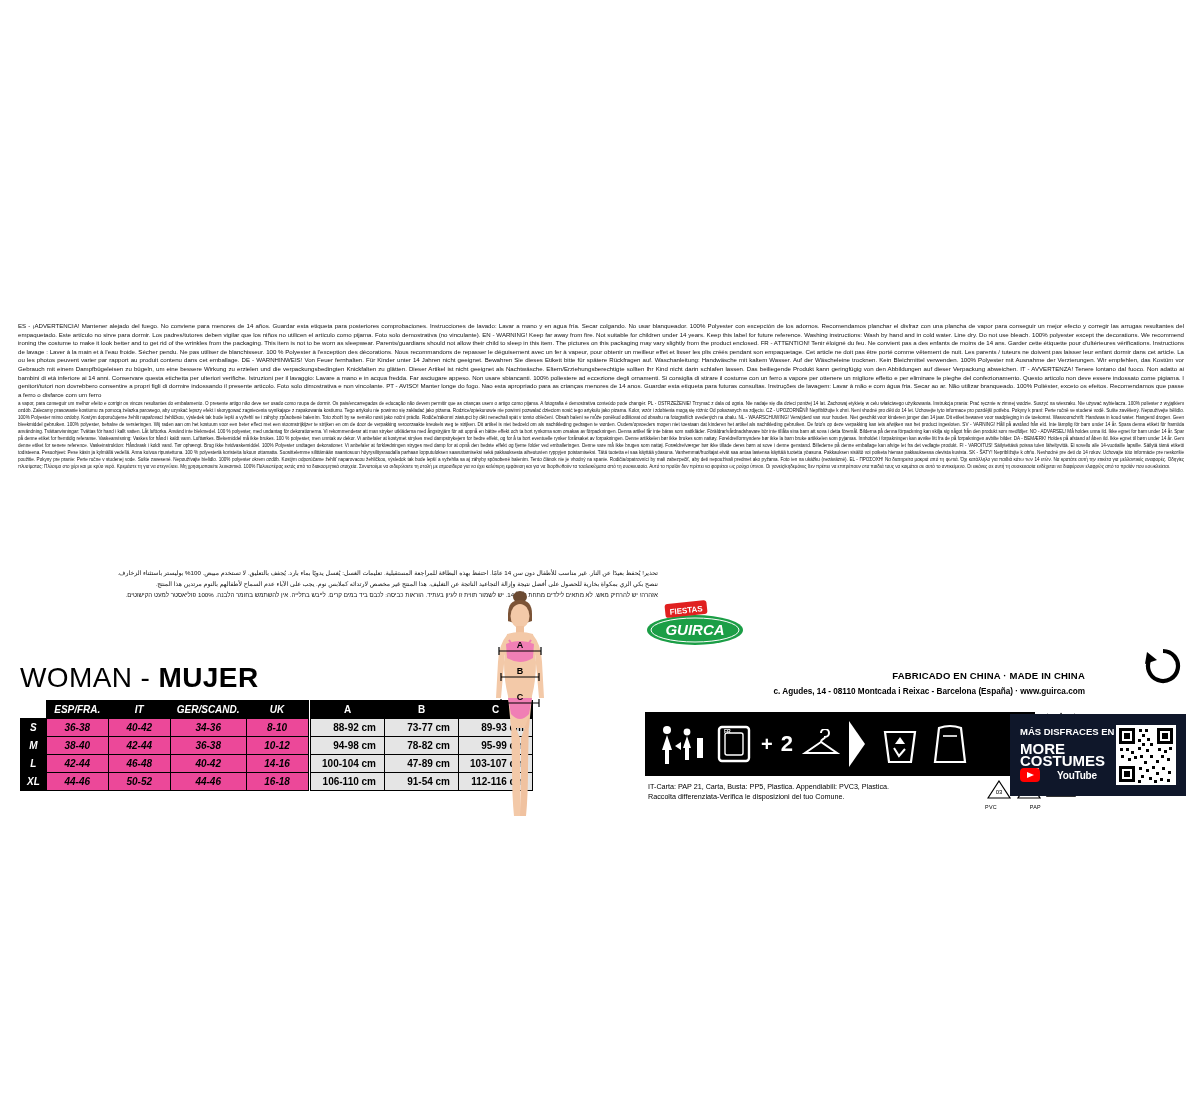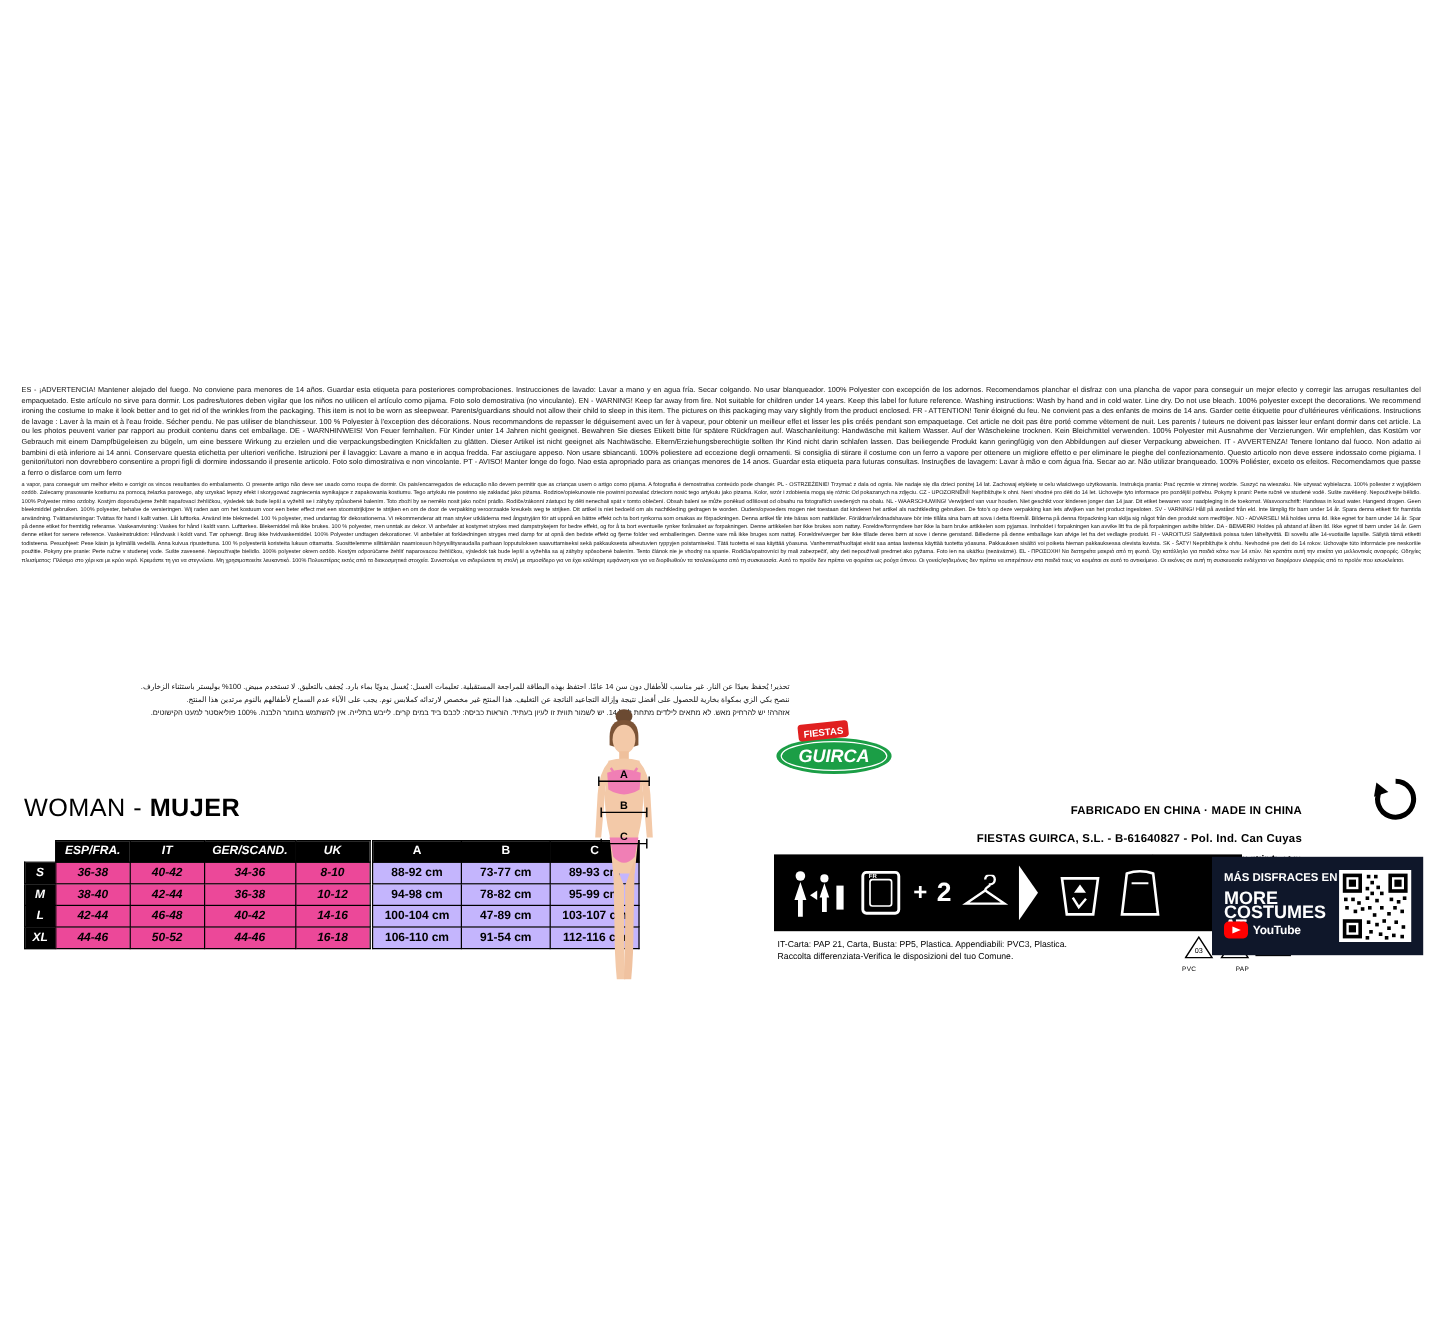--- a/index.html
+++ b/index.html
@@ -59,7 +59,7 @@
     position: absolute;
     left: 20px;
     top: 662px;
-    font-size: 21px;
+    font-size: 28px;
     letter-spacing: 0.4px;
     font-weight: 400;
   }

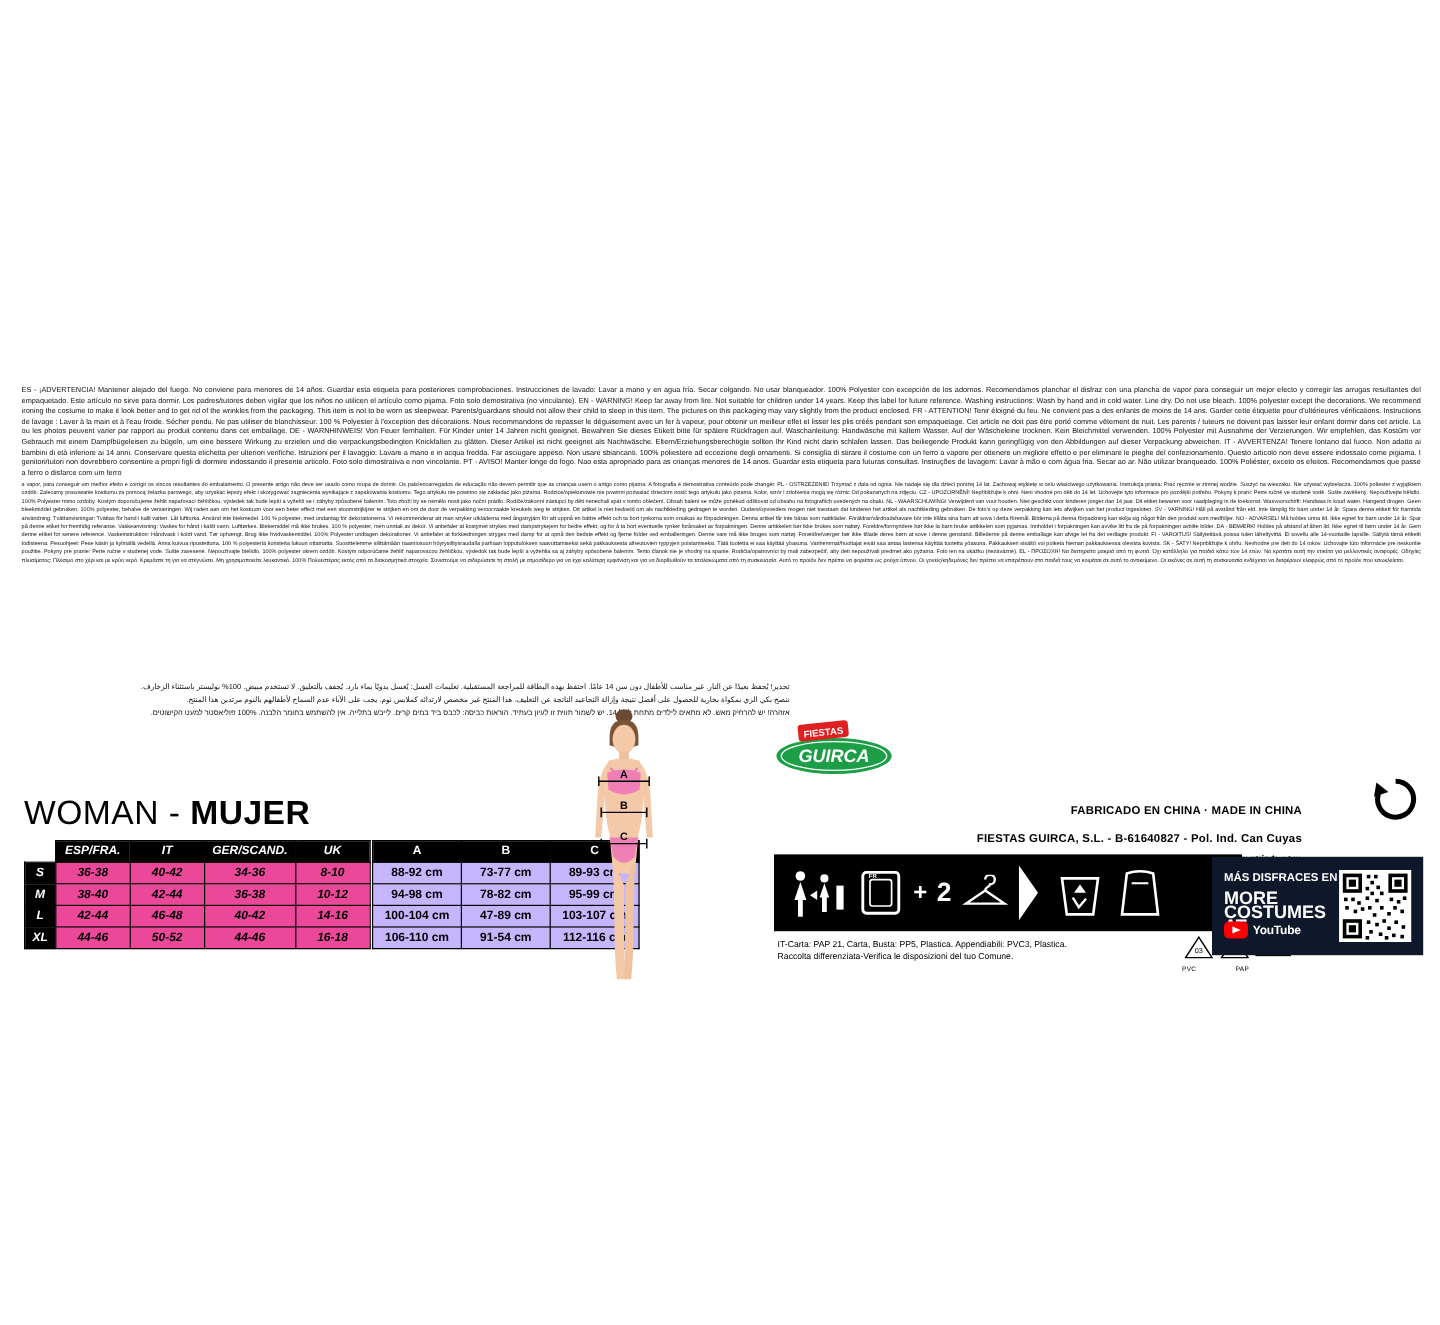--- a/index.html
+++ b/index.html
@@ -447,7 +447,6 @@
 
   <div class="company">
     <div class="line">FABRICADO EN CHINA · MADE IN CHINA</div>
-    <div class="line" style="margin-top:8px;">FIESTAS GUIRCA, S.L. - B-61640827 - Pol. Ind. Can Cuyas</div>
     <div class="addr">c. Agudes, 14 - 08110 Montcada i Reixac - Barcelona (España) · www.guirca.com</div>
   </div>
 

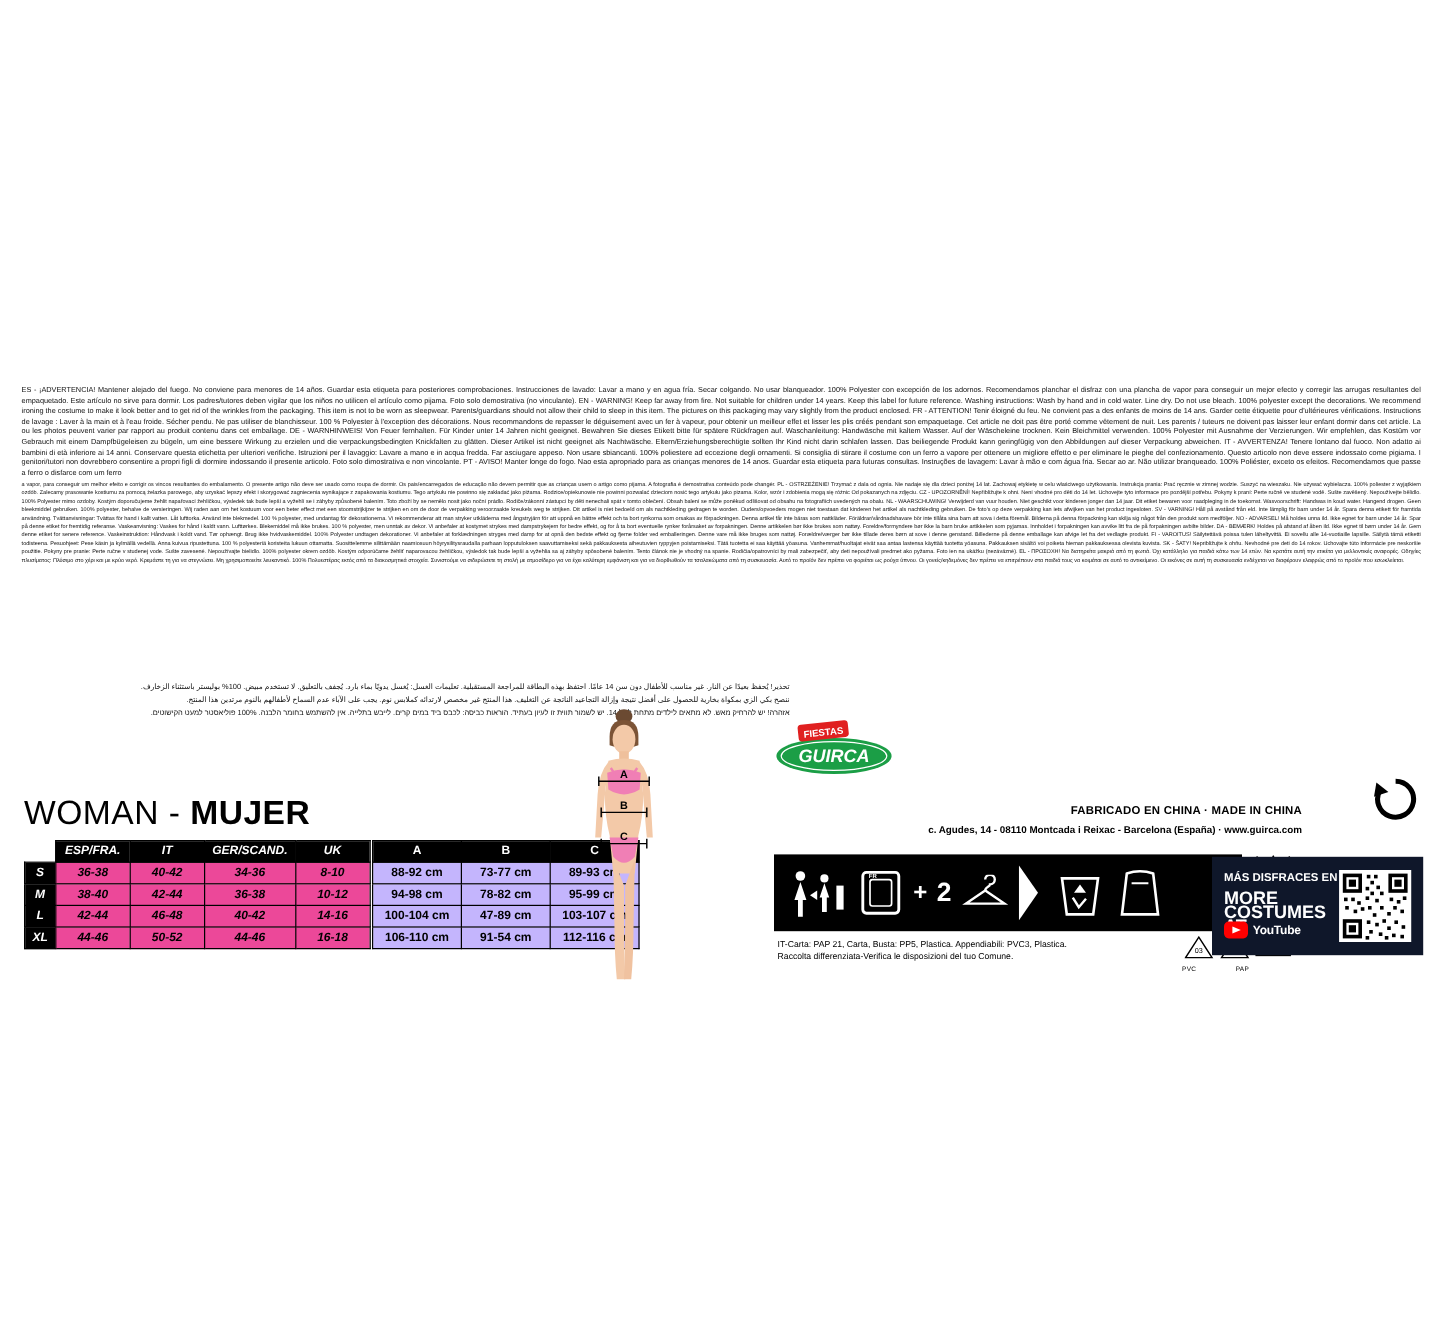--- a/index.html
+++ b/index.html
@@ -124,11 +124,11 @@
   .meas-table td {
     border: 1px solid #000;
     padding: 3px 8px;
-    text-align: center;
+    text-align: right;
     font-weight: bold;
     height: 15px;
     box-sizing: border-box;
-    background: #c4b5fd;
+    background: #e5e5e5;
   }
 
   

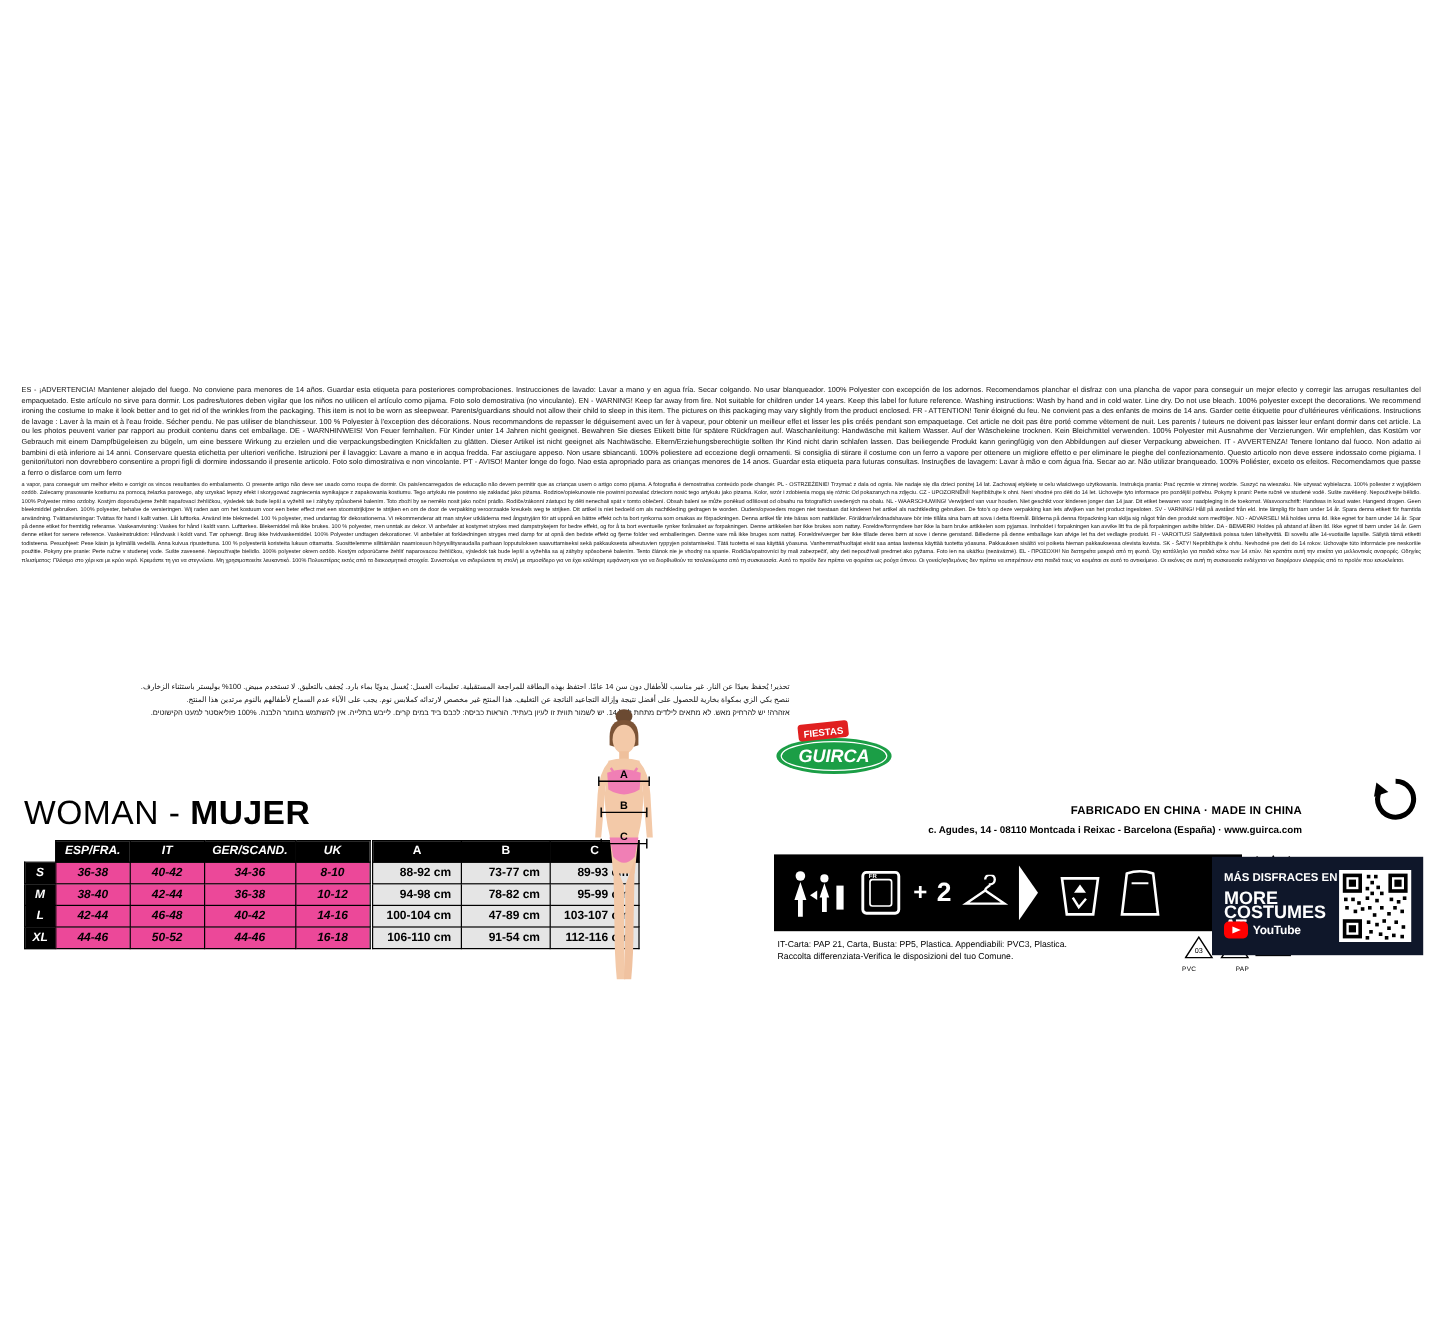--- a/index.html
+++ b/index.html
@@ -264,7 +264,7 @@
     top: 54px;
     display: flex;
     align-items: center;
-    gap: 4px;
+    gap: 17px;
   }
   .yt-play {
     width: 20px;

